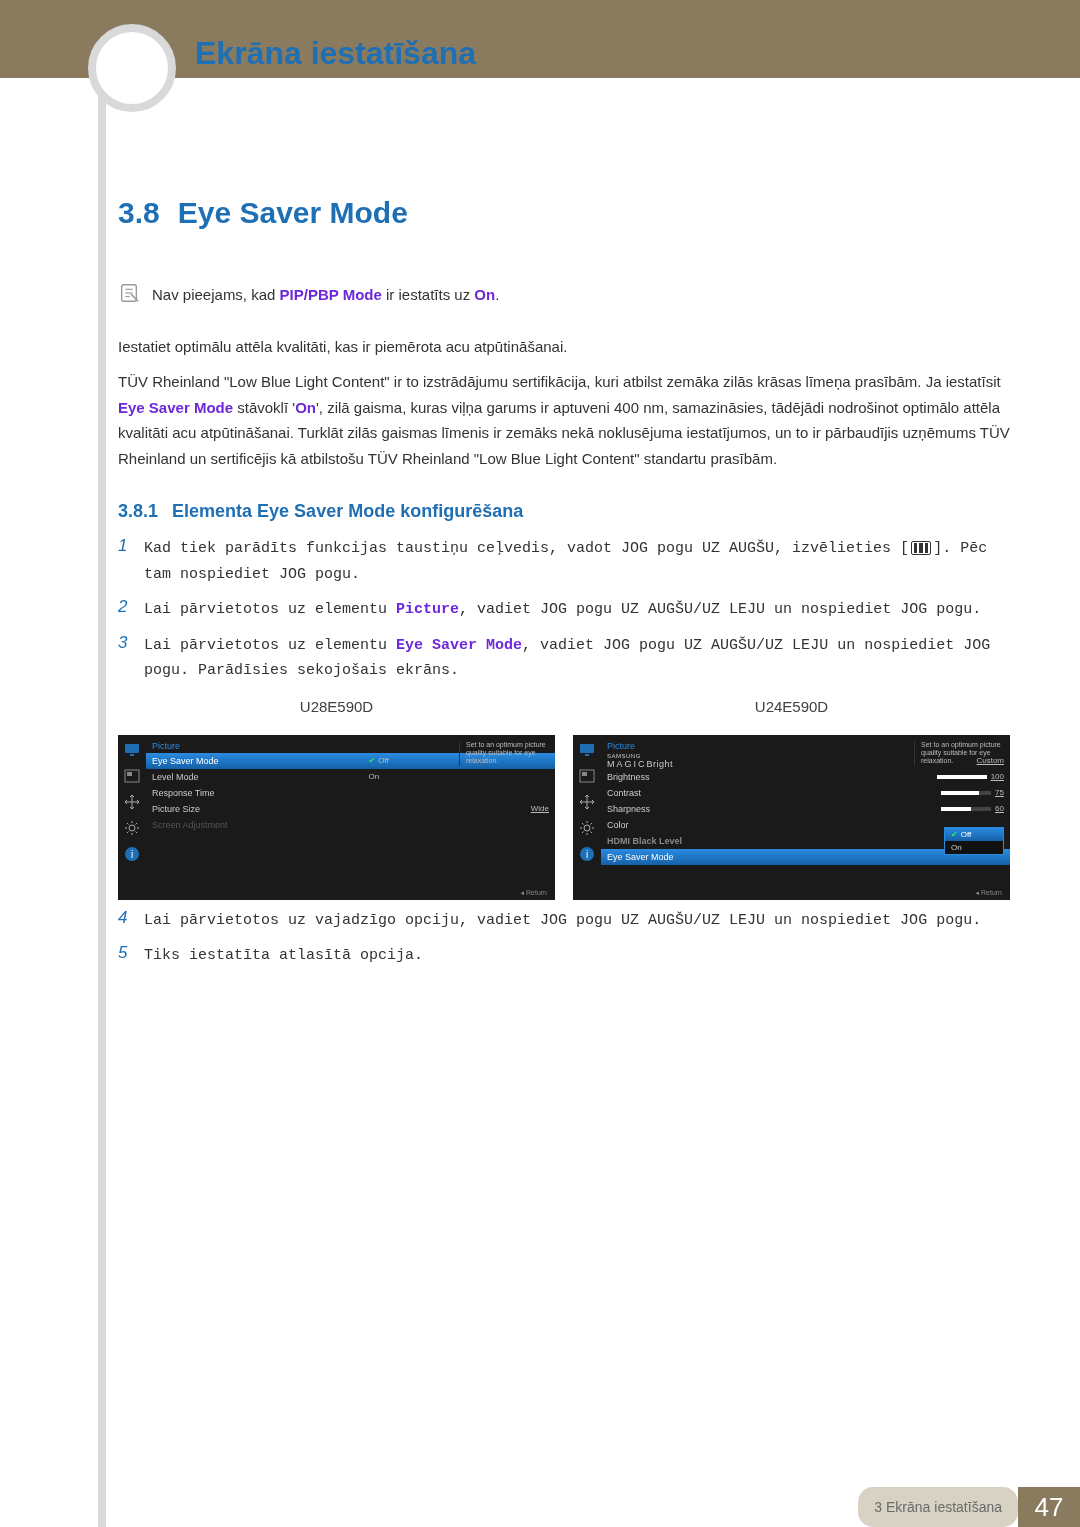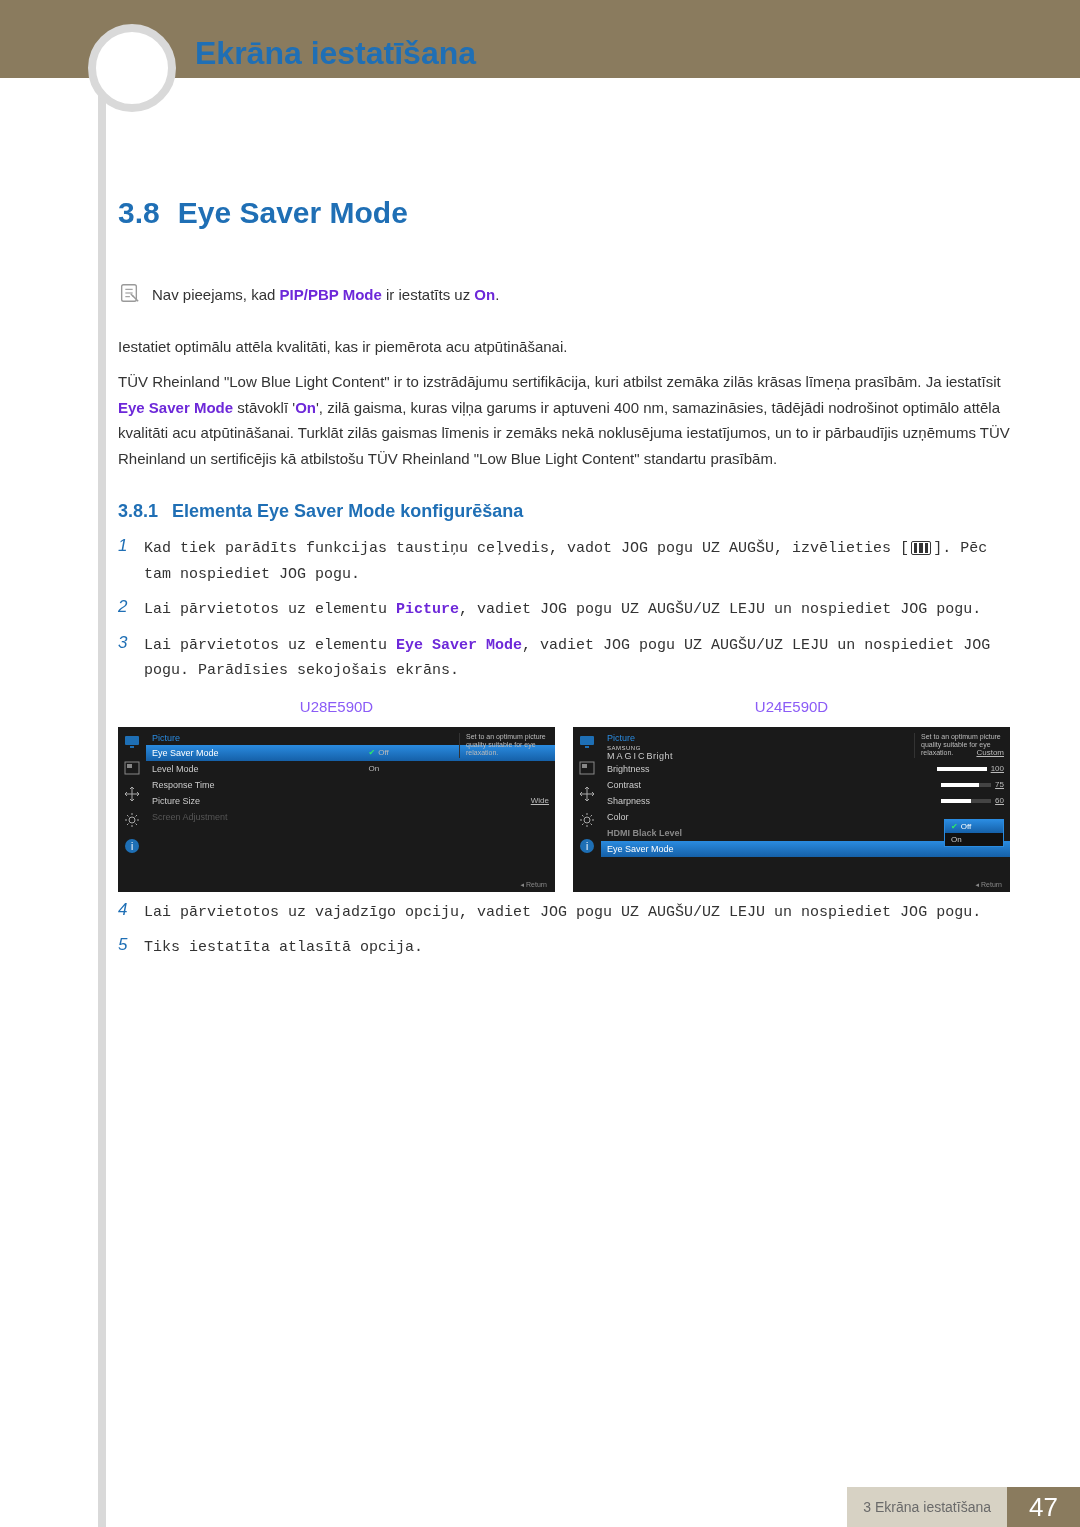--- a/index.html
+++ b/index.html
@@ -85,7 +85,7 @@
   }
   .osd-section { display: flex; gap: 18px; margin: 14px 0 8px 0; }
   .osd-col { flex: 1; }
-  .osd-model { text-align: center; font-size: 15px; color: #8b5cf6; margin-bottom: 12px; }
+  .osd-model { text-align: center; font-size: 15px; color: #404040; margin-bottom: 20px; }
   .osd {
     position: relative;
     background: #1a1a1a;

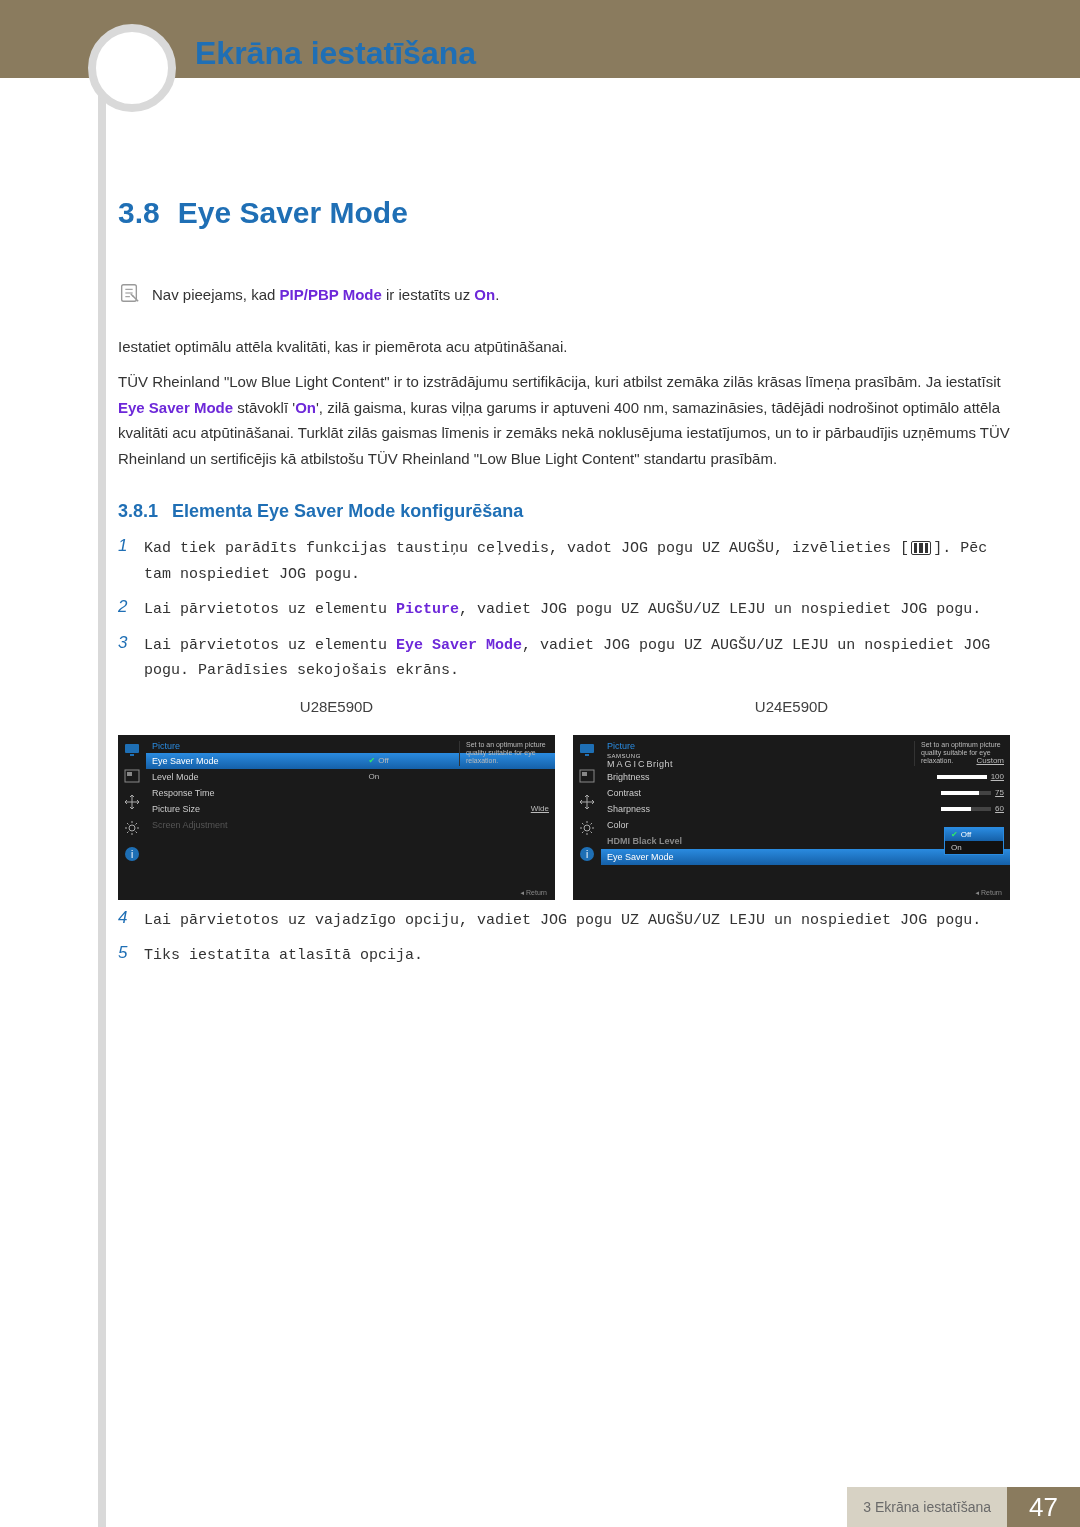--- a/index.html
+++ b/index.html
@@ -157,7 +157,7 @@
     color: #6a6a6a;
     font-size: 14px;
     padding: 0 16px;
-    display: flex; align-items: center;
+    display: flex; align-items: center; border-radius: 15px;
   }
   .footer-pagebox {
     background: #8a7b5e;

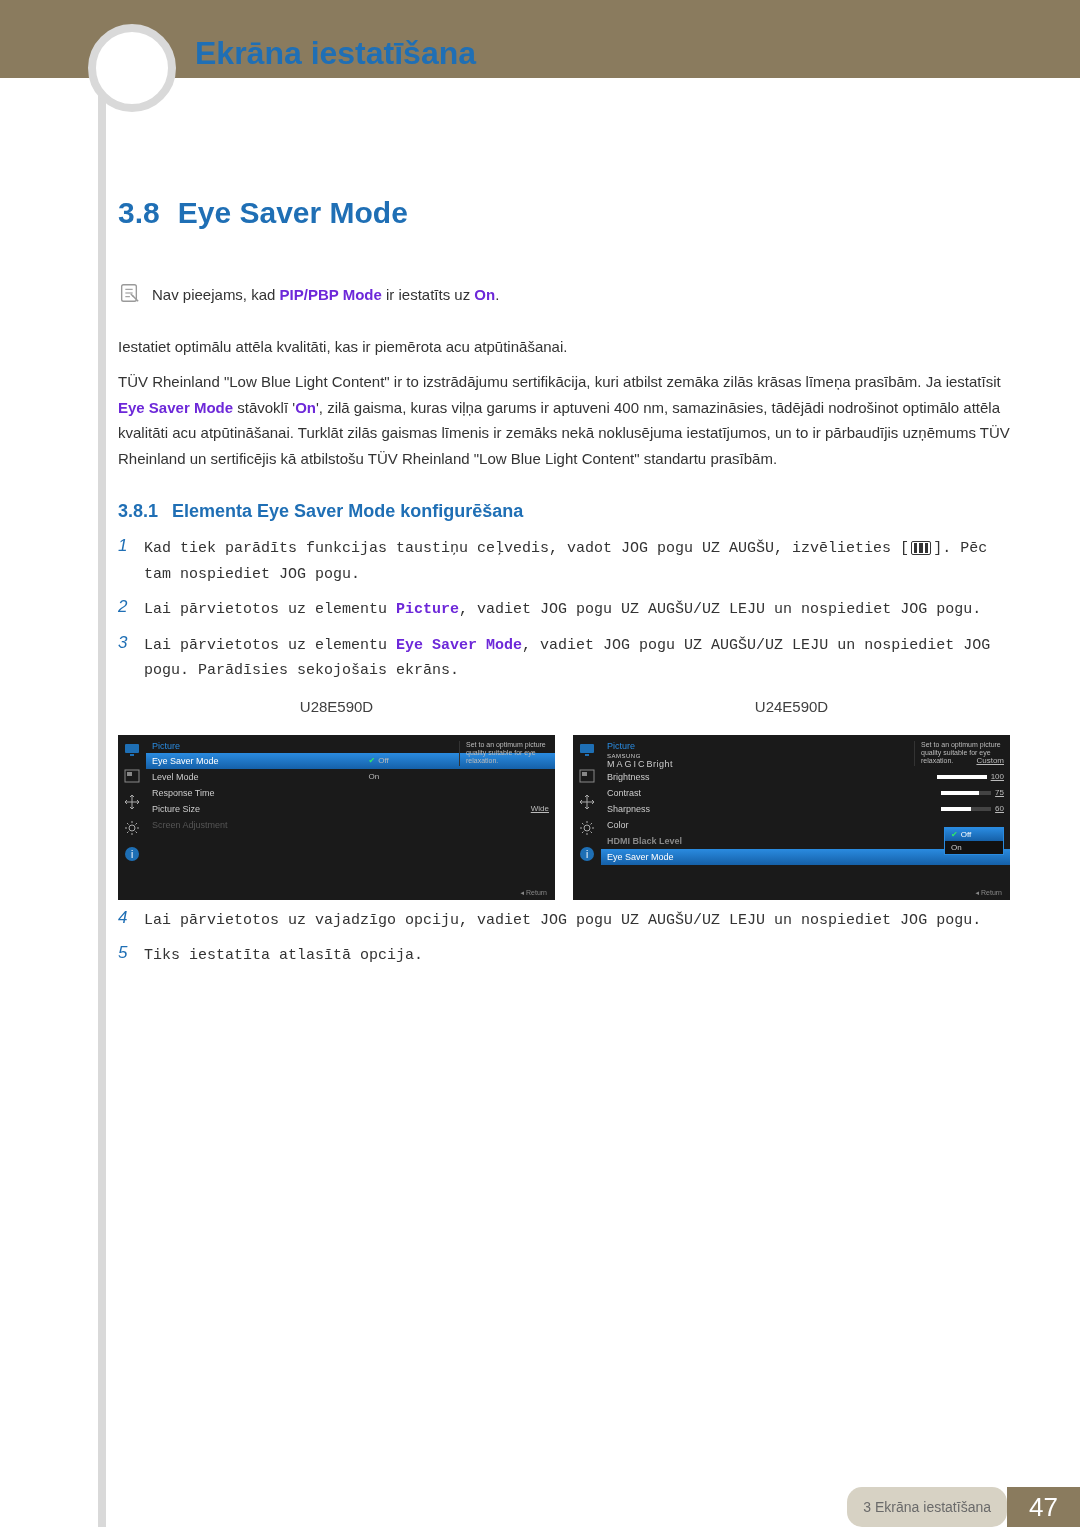--- a/index.html
+++ b/index.html
@@ -163,7 +163,7 @@
     background: #8a7b5e;
     color: #fff;
     font-size: 26px;
-    width: 73px;
+    width: 62px;
     display: flex; align-items: center; justify-content: center;
   }
   .magic { letter-spacing: 0.5px; }

